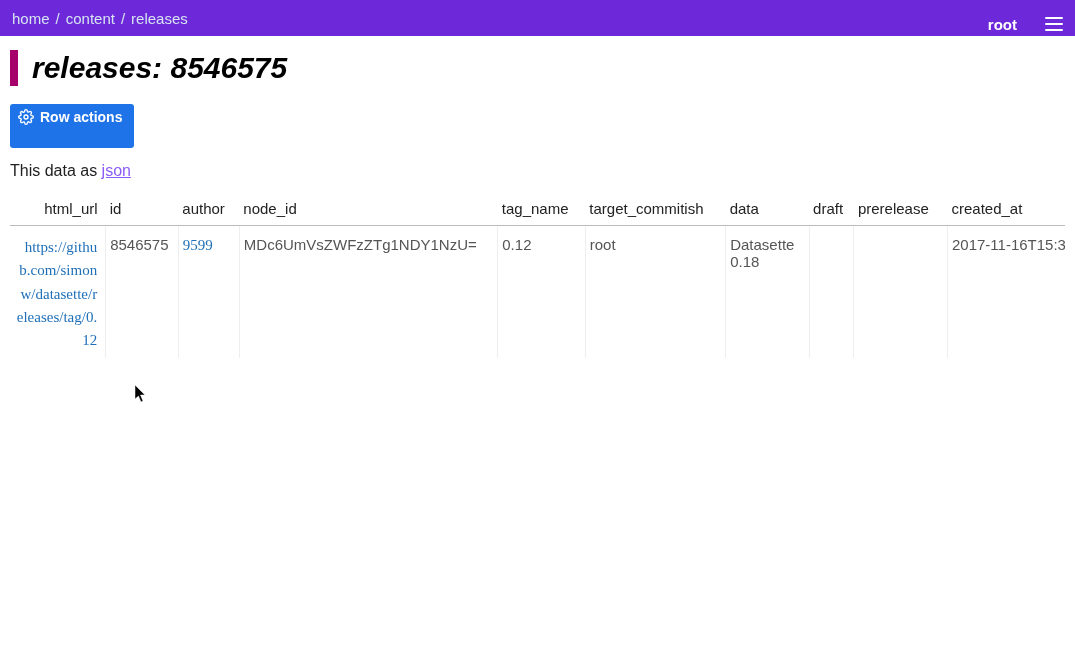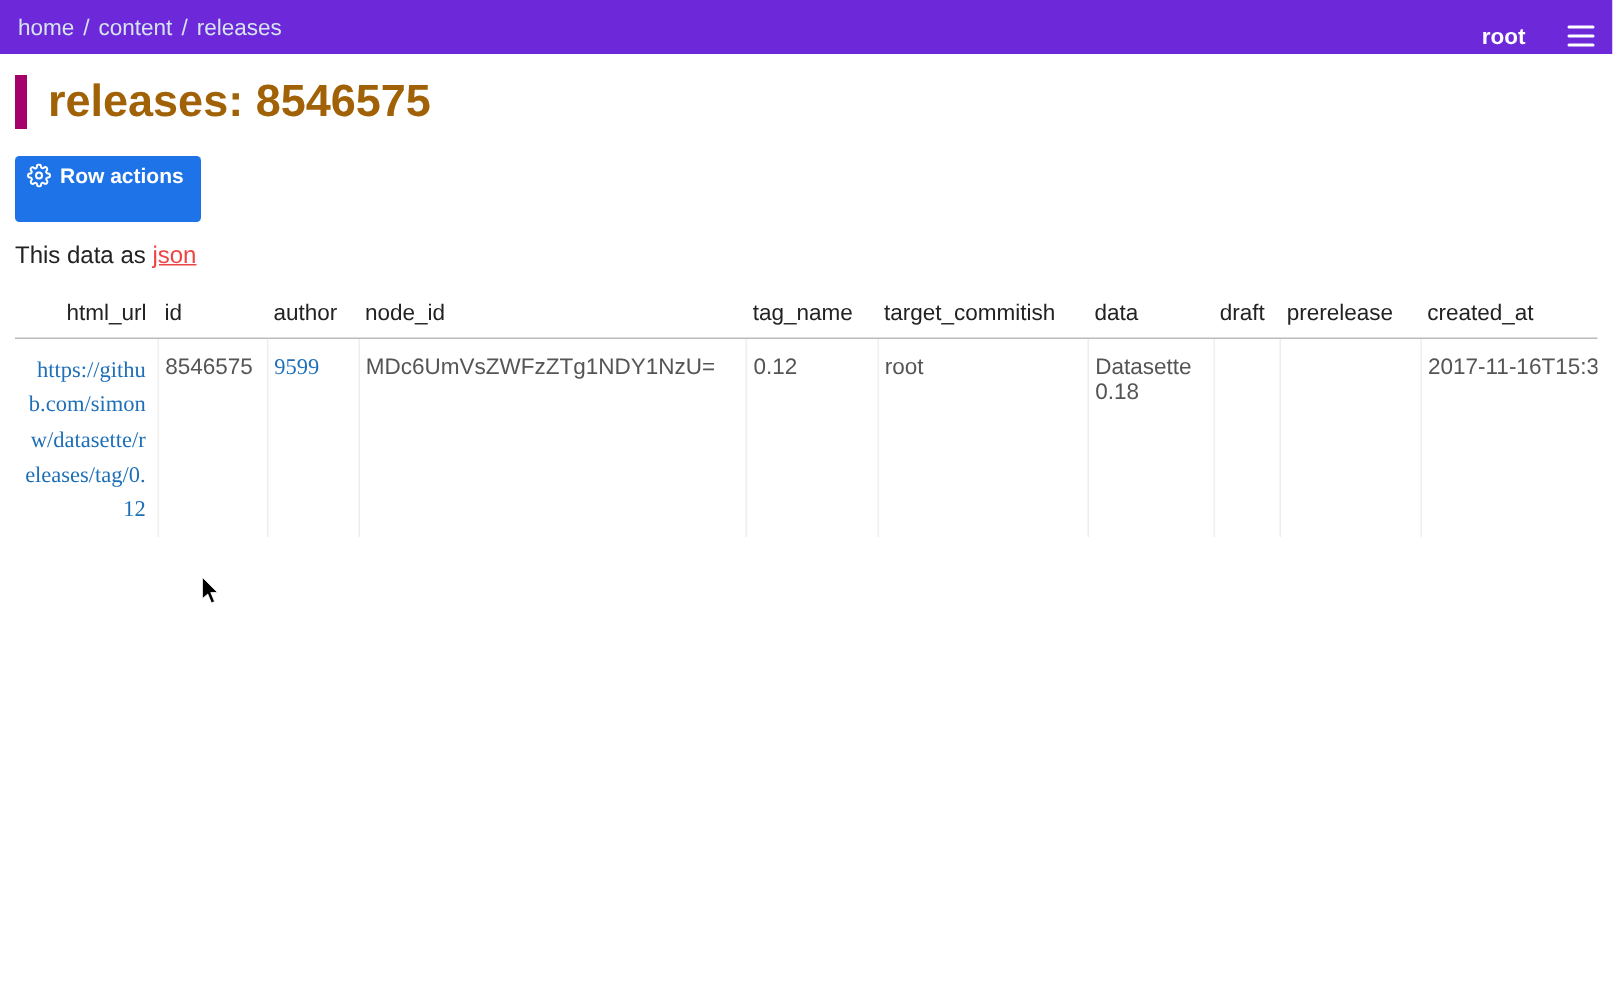--- a/index.html
+++ b/index.html
@@ -64,11 +64,12 @@
     .page-title {
       font-size: 30px;
       font-weight: 700;
-      color: #a16207;
+      color: #000000;
       padding-left: 14px;
       border-left: 8px solid #a6006a;
       margin-bottom: 18px;
       line-height: 1.2;
+      font-style: italic;
     }
     .row-actions-btn {
       background: #1e73e8;

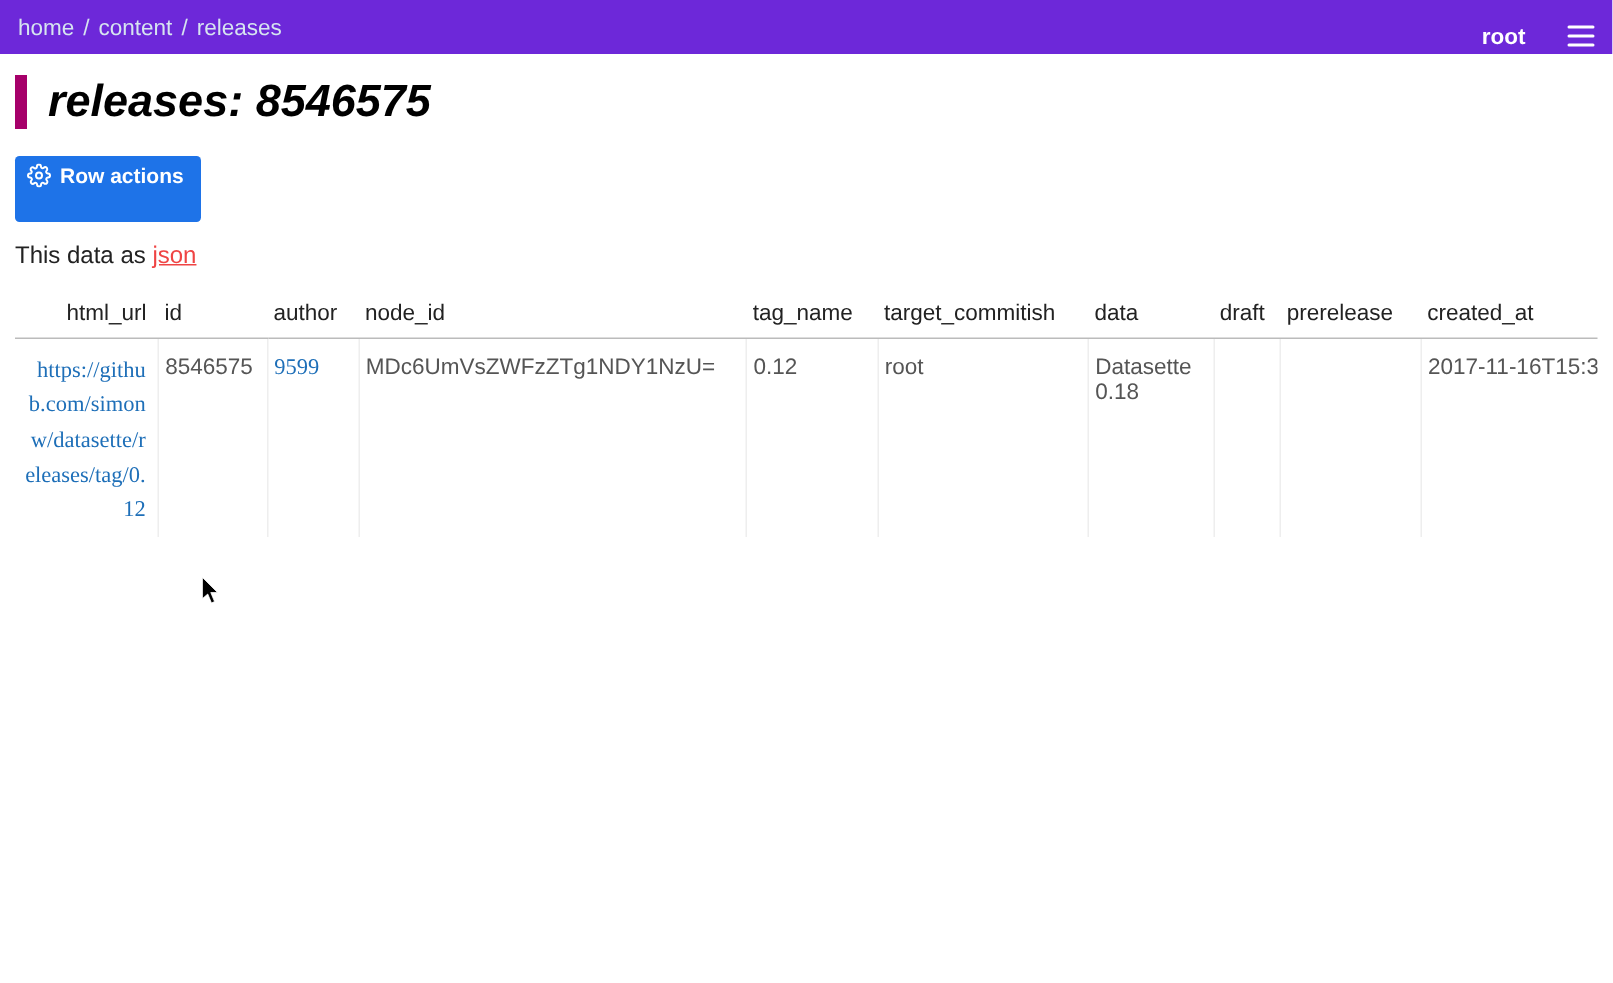--- a/index.html
+++ b/index.html
@@ -95,7 +95,7 @@
       margin-bottom: 14px;
     }
     .data-as a {
-      color: #ef4444;
+      color: #8b5cf6;
       text-decoration: underline;
     }
     .table-wrap {

